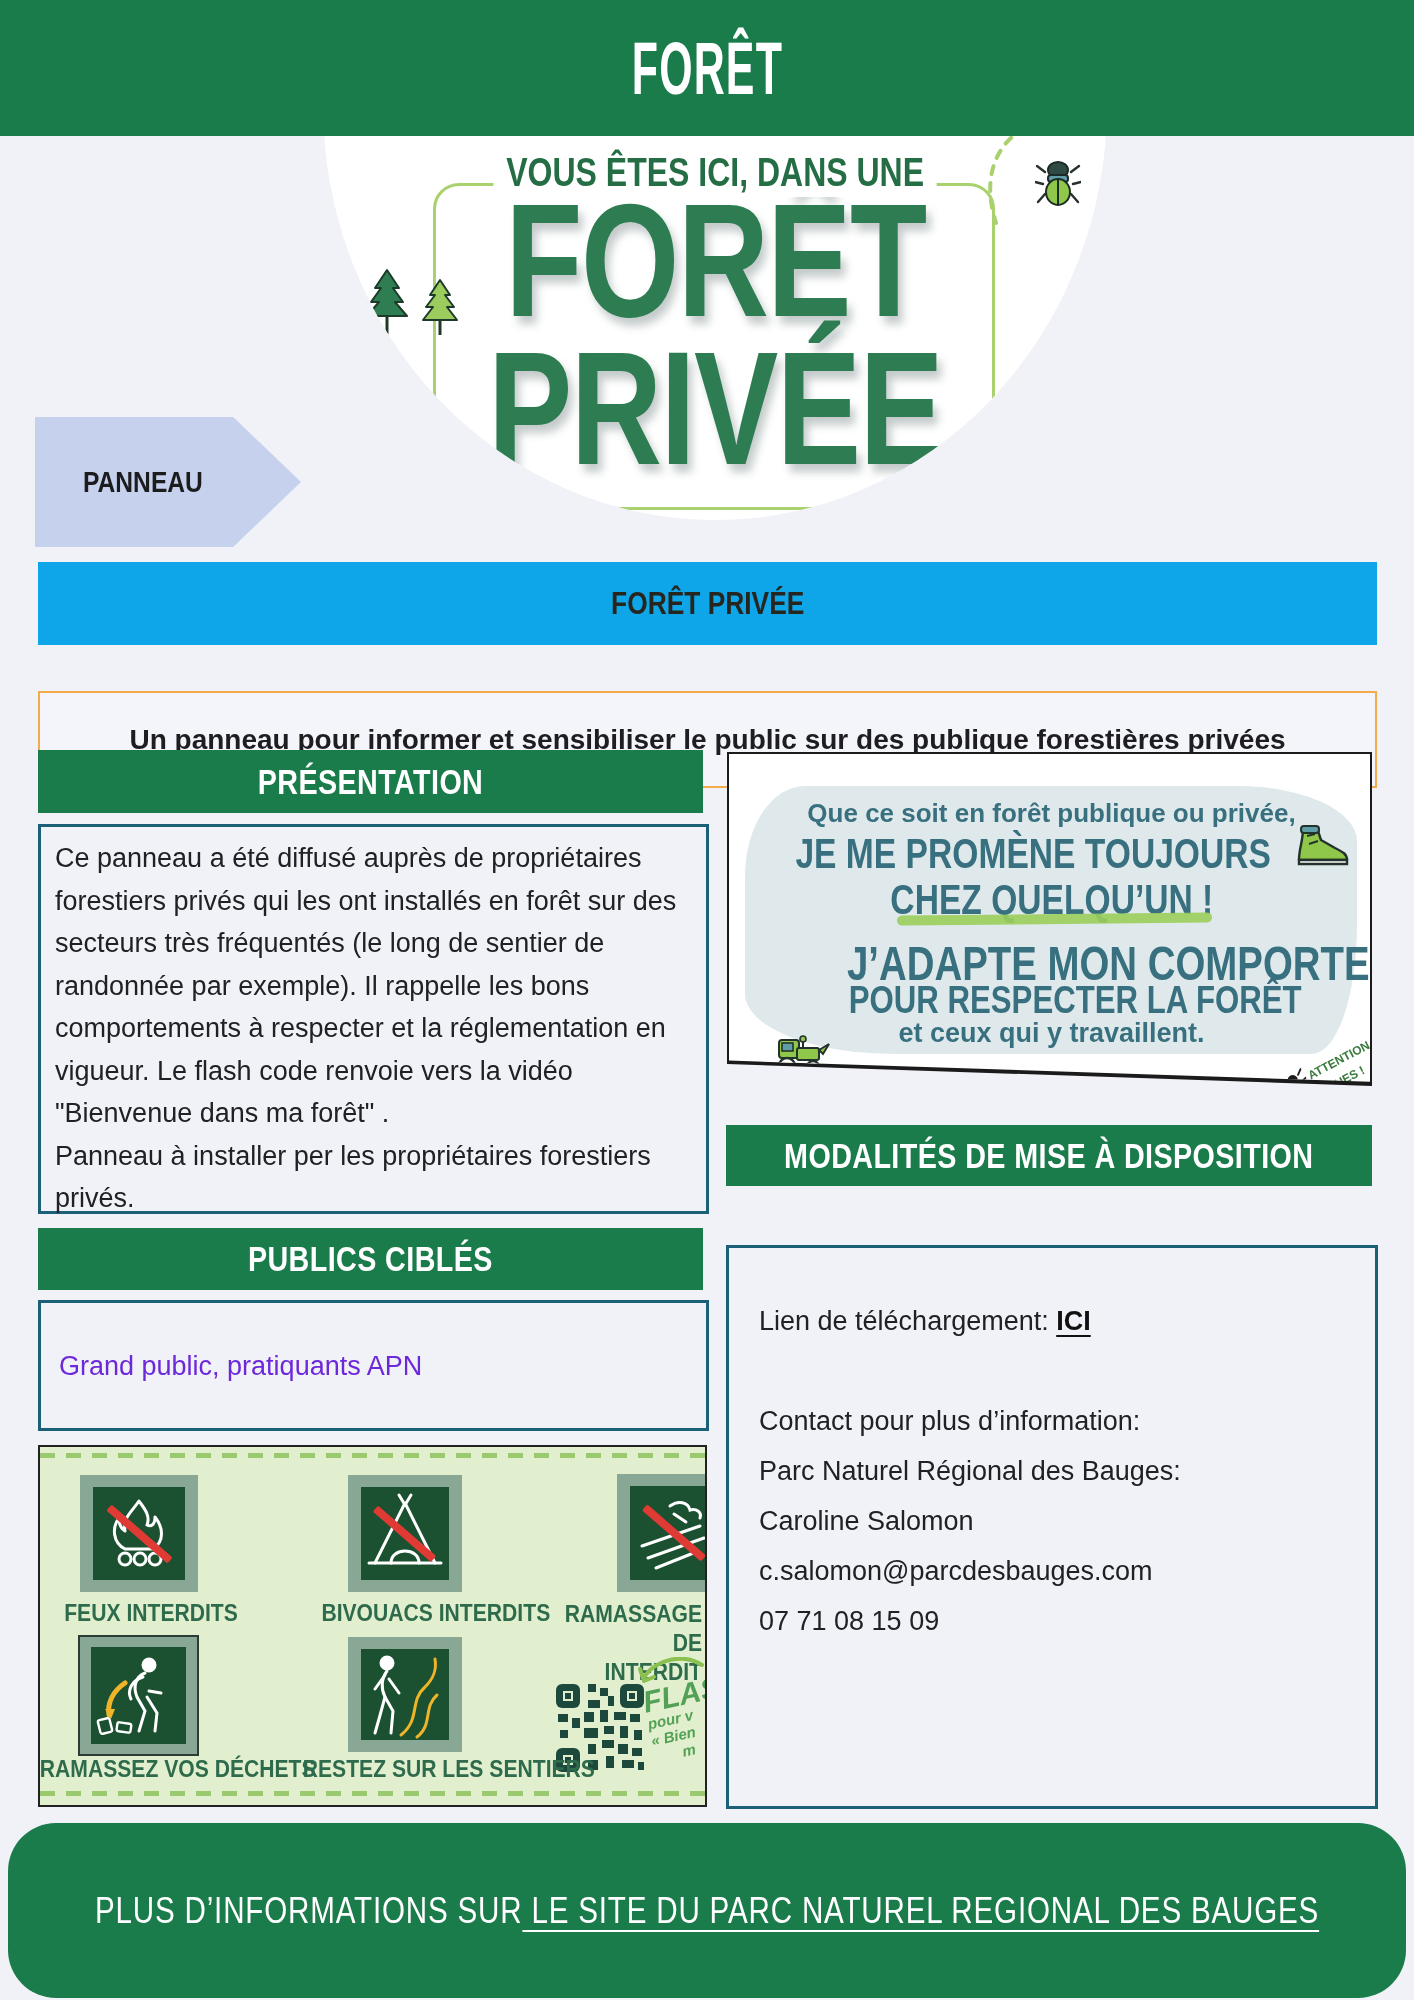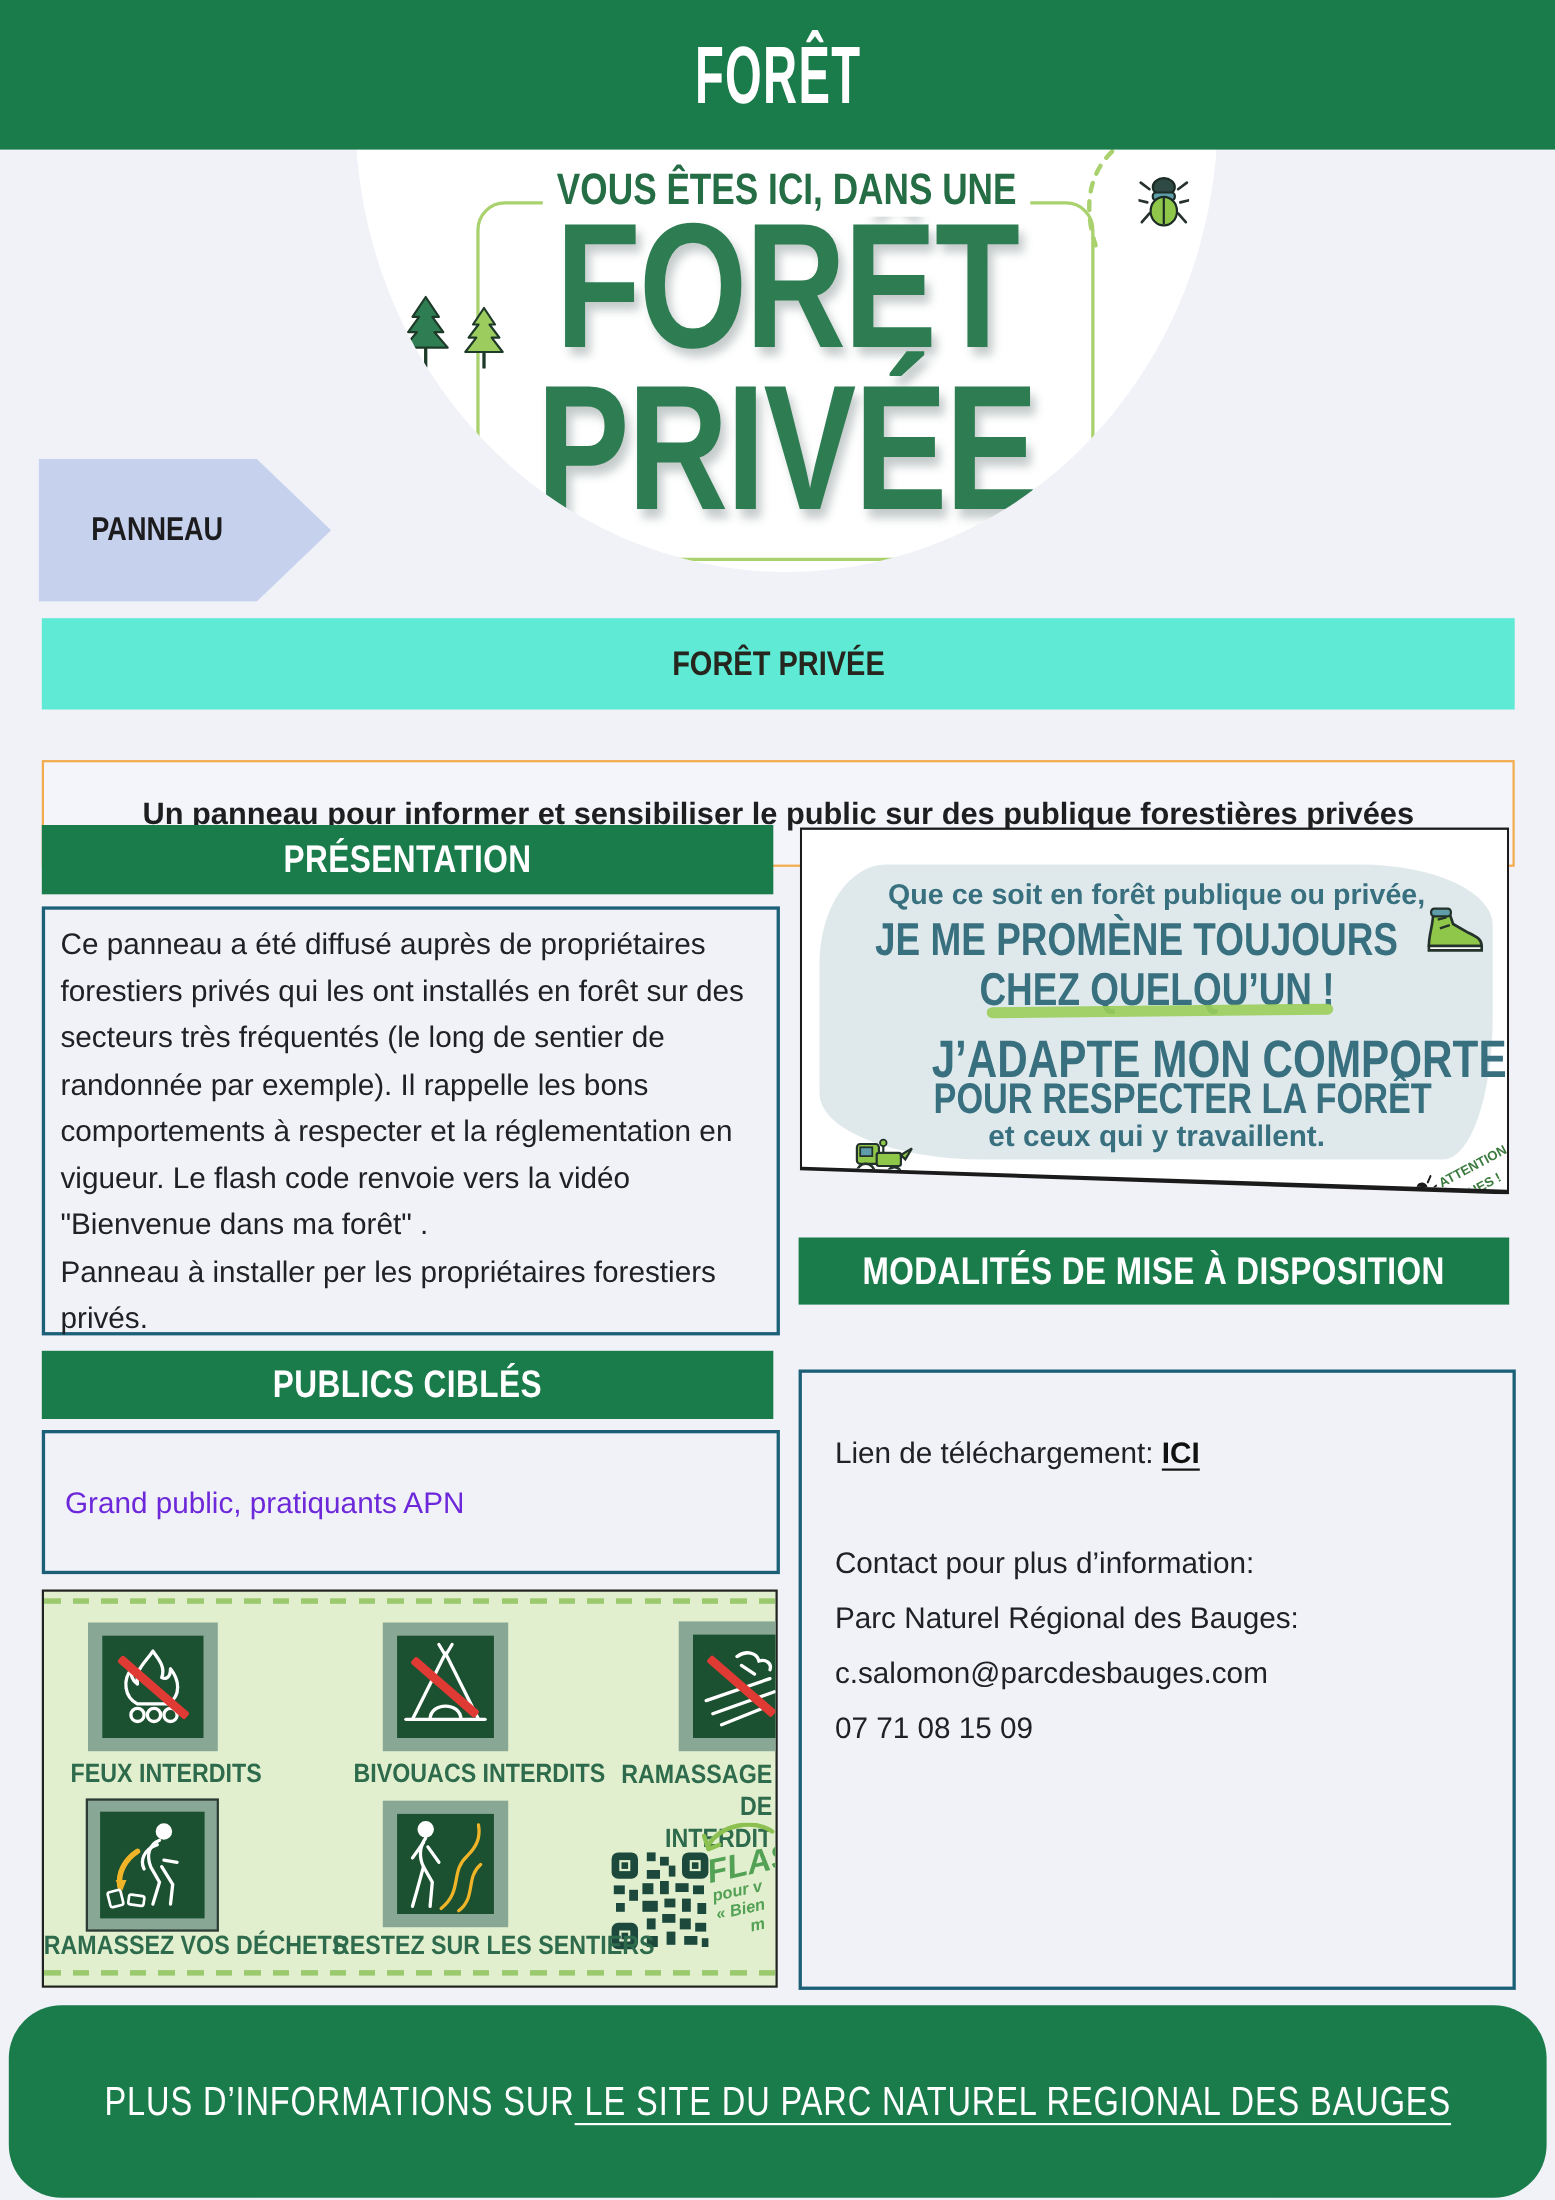--- a/index.html
+++ b/index.html
@@ -39,7 +39,7 @@
                 transform:scaleX(.82);transform-origin:left center;display:inline-block;}
 
   
-  .orange-bar{left:38px;top:562px;width:1339px;height:83px;background:#5eead4;
+  .orange-bar{left:38px;top:562px;width:1339px;height:83px;background:#0ea5e9;
               display:flex;align-items:center;justify-content:center;}
   .orange-bar span{font-size:31px;font-weight:700;color:#26261F;transform:scaleX(.85);}
   .statement{left:38px;top:691px;width:1335px;height:93px;background:#F3F5FA;

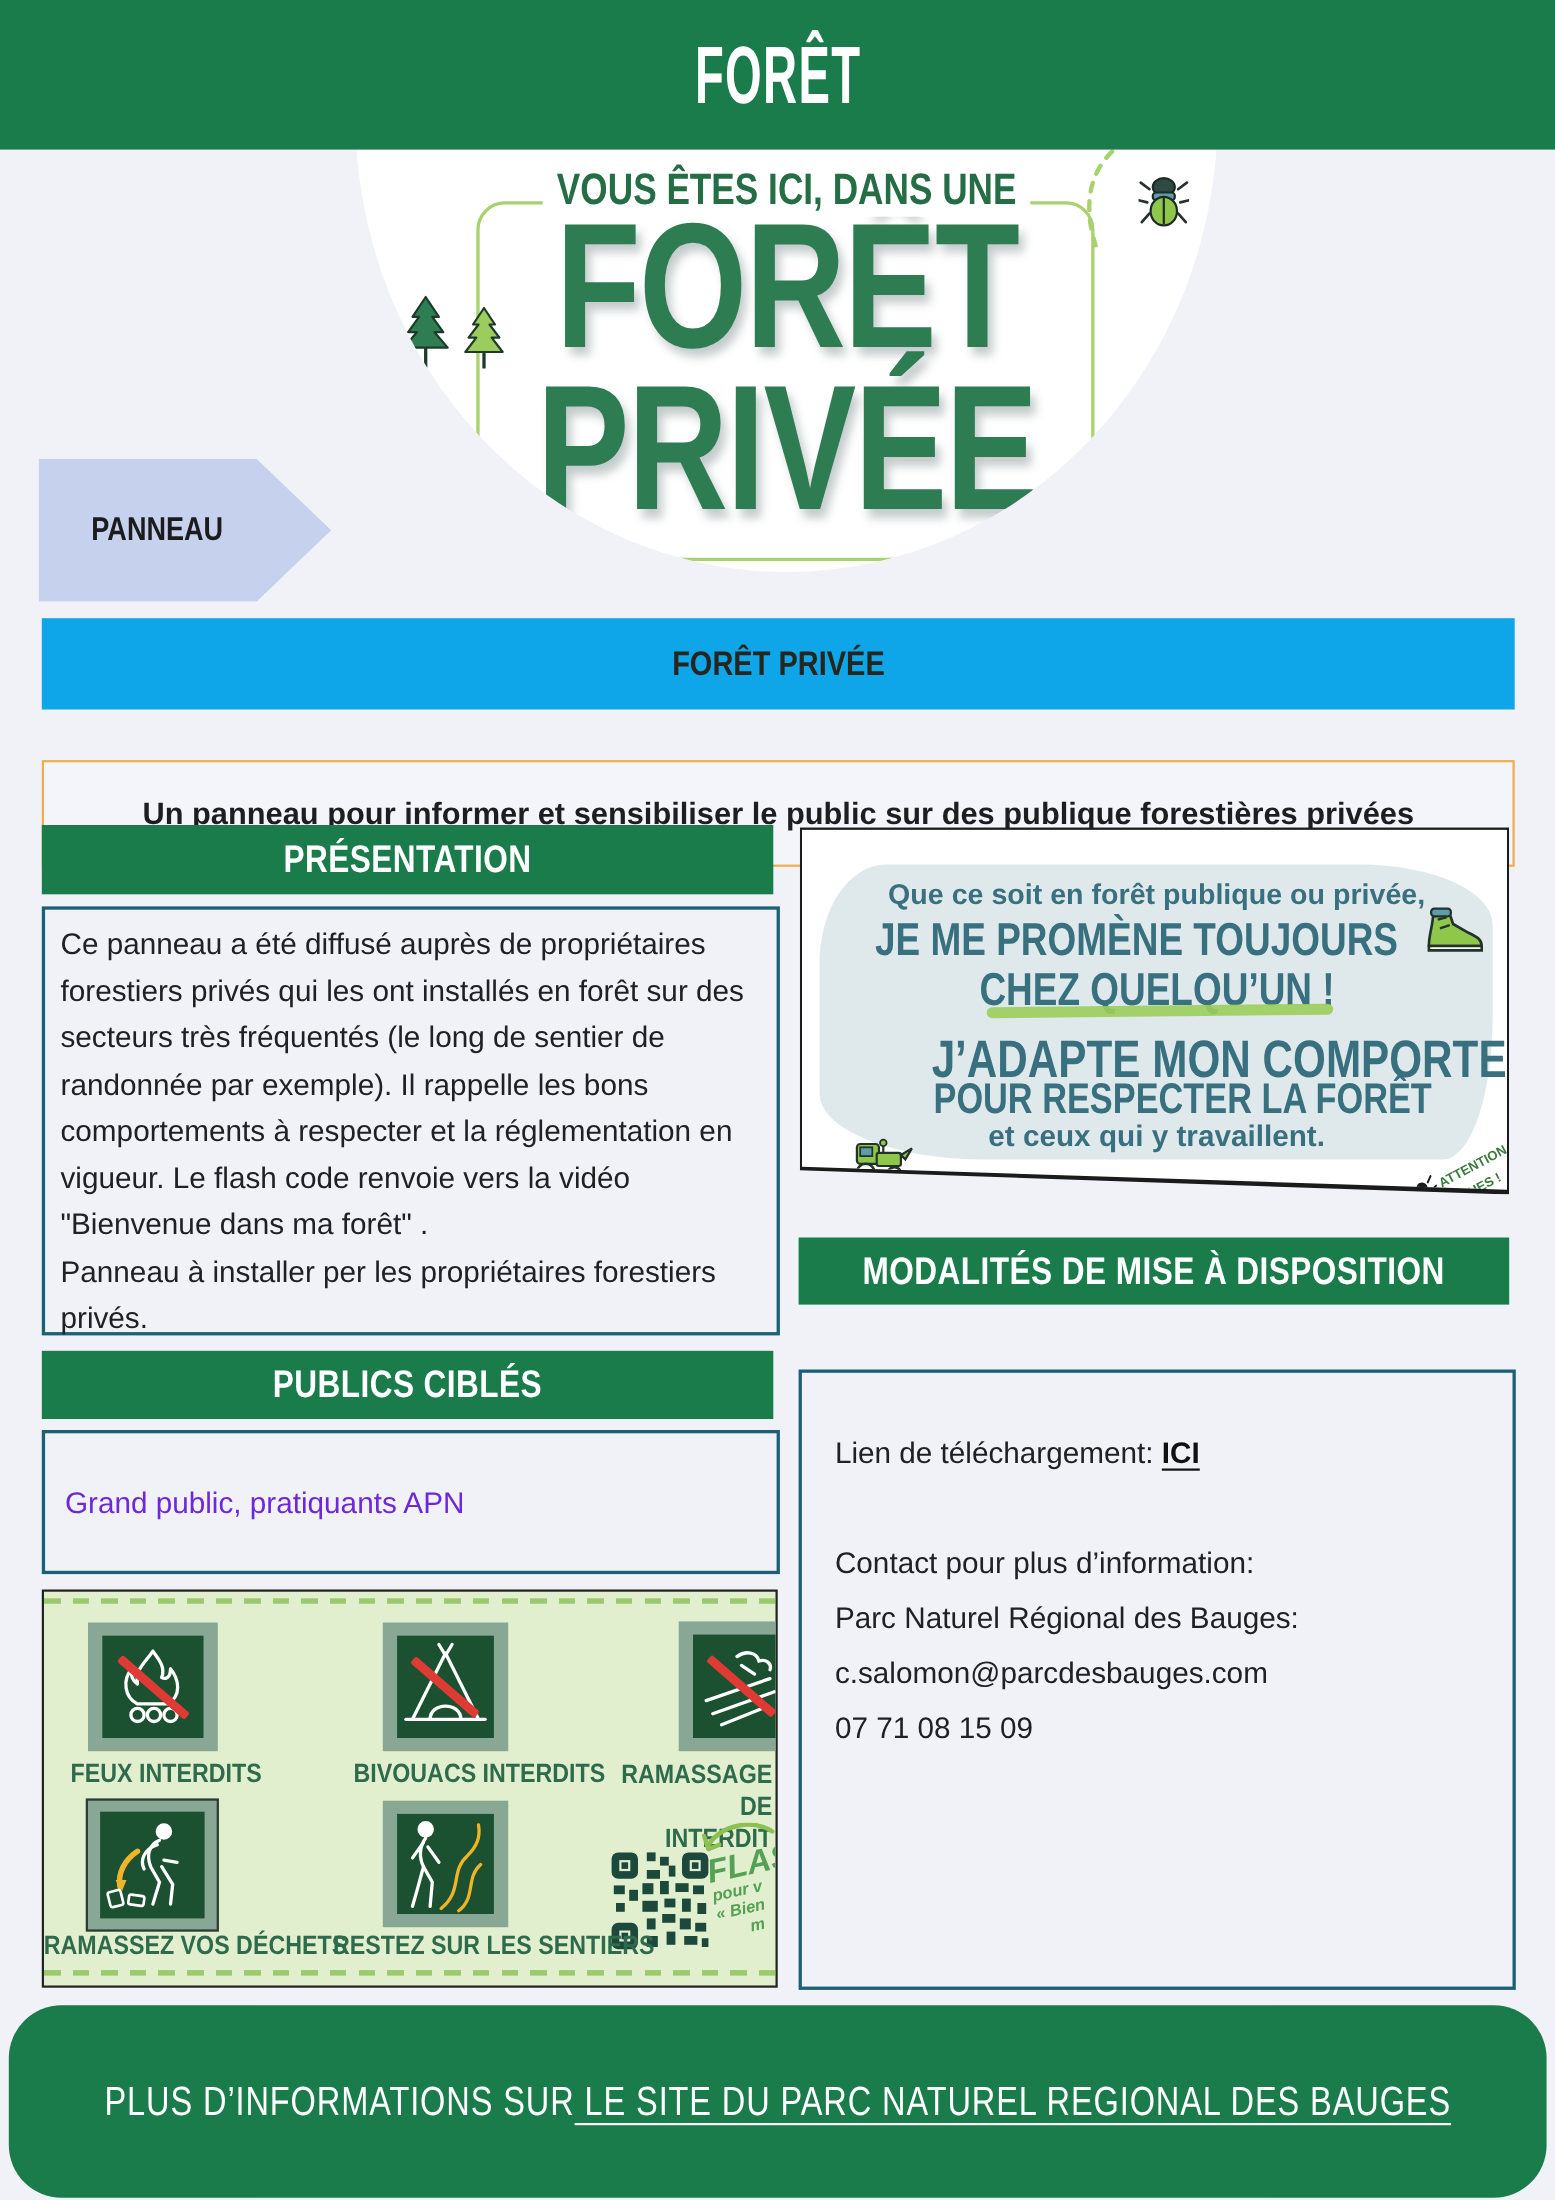--- a/index.html
+++ b/index.html
@@ -391,6 +391,7 @@
     <div style="height:50px;"></div>
     <div class="moda-bold">Contact pour plus d’information:</div>
     <div>Parc Naturel Régional des Bauges:</div>
+    <div>Caroline Salomon</div>
     <div>c.salomon@parcdesbauges.com</div>
     <div>07 71 08 15 09</div>
   </div>

